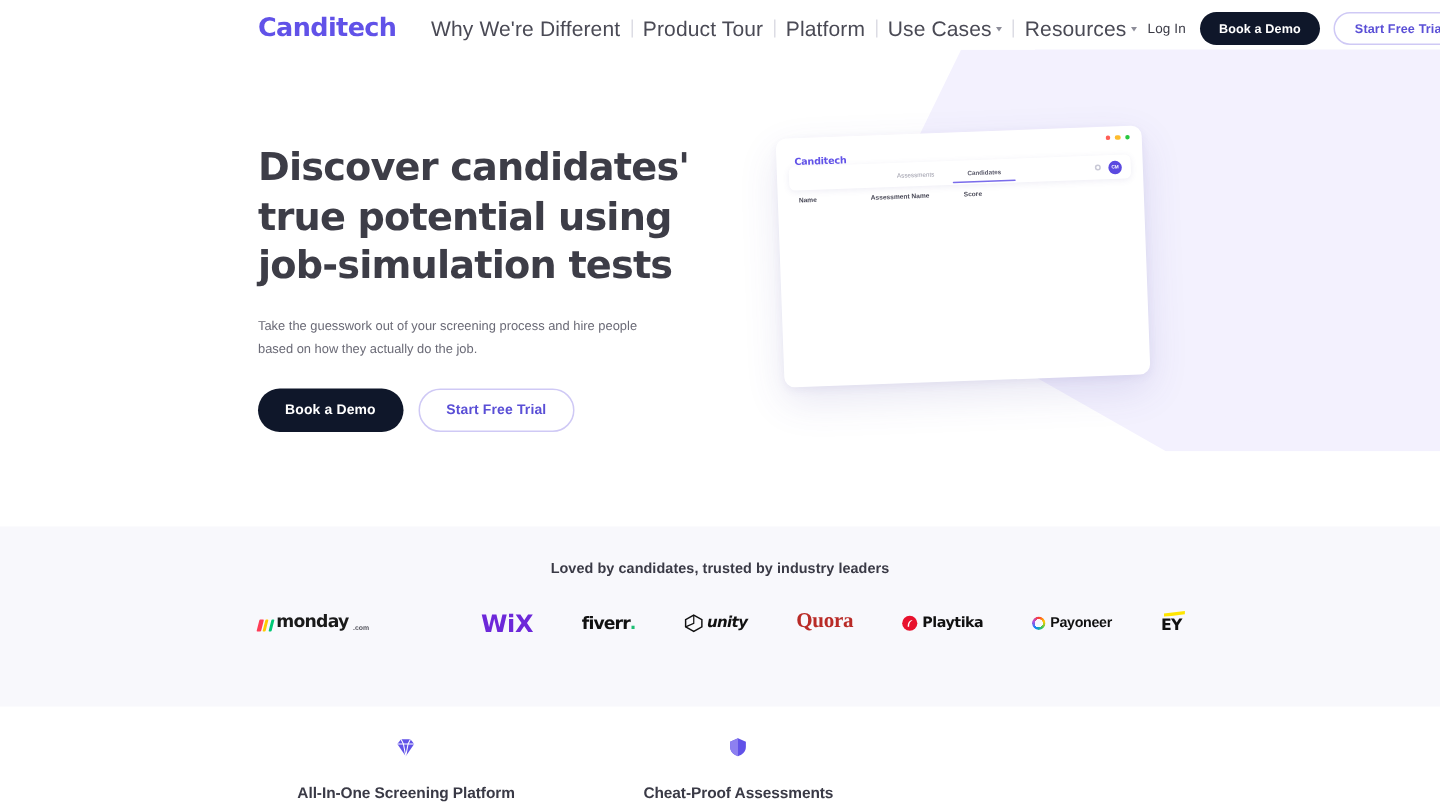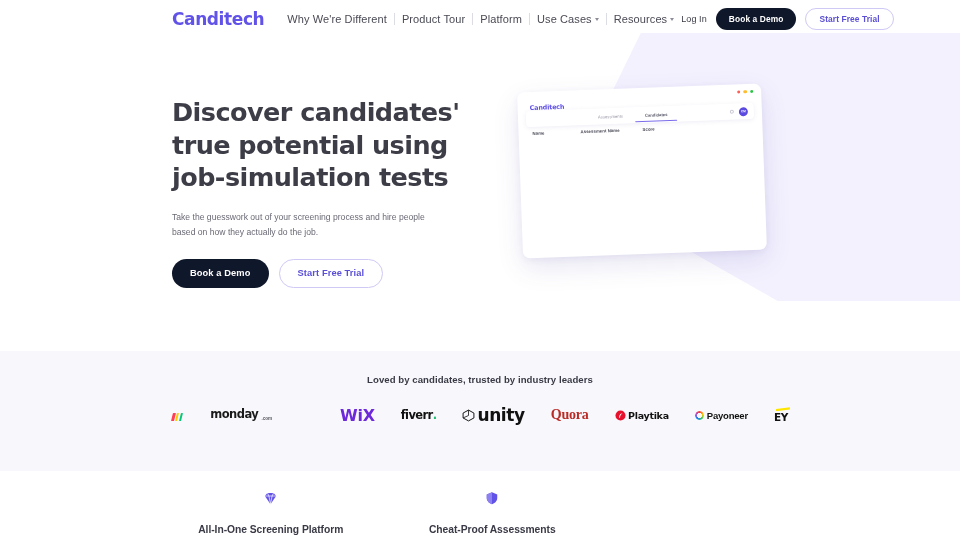--- a/index.html
+++ b/index.html
@@ -45,7 +45,7 @@
   }
   .nav-links { display: flex; align-items: center; margin-left: 16px; }
   .nav-link {
-    font-size: 11px; color: #4a4a55; white-space: nowrap;
+    font-size: 14px; color: #4a4a55; white-space: nowrap;
     padding: 0 7px; display: flex; align-items: center; gap: 3px;
     letter-spacing: 0.1px;
   }

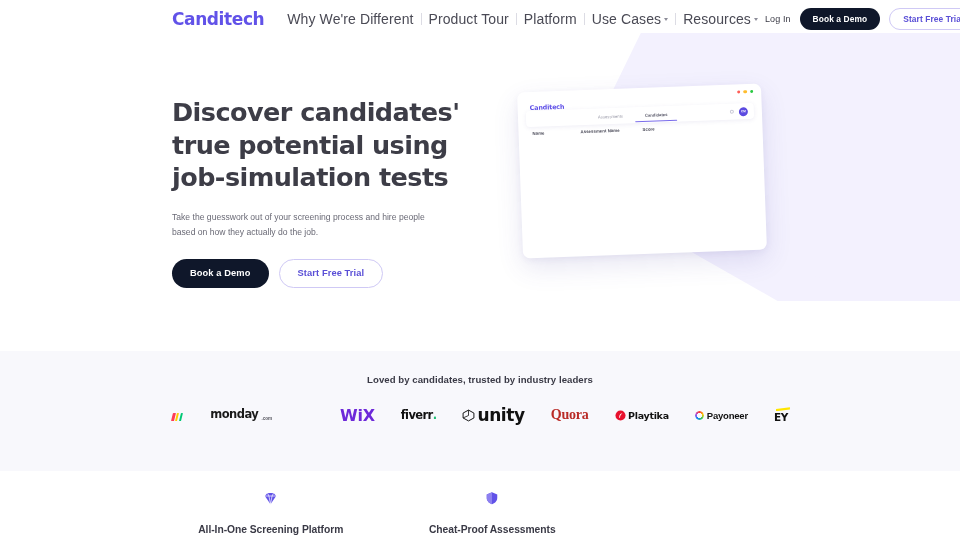--- a/index.html
+++ b/index.html
@@ -140,7 +140,7 @@
   .monday { display:flex; align-items:flex-end; gap:2px; }
   .mon-slashes { display:flex; gap:1.2px; transform: skewX(-14deg); }
   .mon-slashes i { display:block; width:2.6px; height:8px; border-radius:0.6px; }
-  .mon-txt { font-family:"DejaVu Sans", sans-serif; font-size:11.5px; font-weight:700; color:#1a1a1a; letter-spacing:-0.5px; line-height:1;margin-left:26px; }
+  .mon-txt { font-family:"DejaVu Sans", sans-serif; font-size:11.5px; font-weight:700; color:#1a1a1a; letter-spacing:-0.5px; line-height:1; }
   .mon-com { font-size:4.6px; color:#55555e; font-weight:700; margin-left:1px; }
   .wix { font-family:"DejaVu Sans", sans-serif; font-size:16px; font-weight:700; color:#6d28d9; letter-spacing:-0.3px;margin-left:42px; }
   .fiverr { font-family:"DejaVu Sans", sans-serif; font-size:11.5px; font-weight:700; color:#111; letter-spacing:-0.6px; }

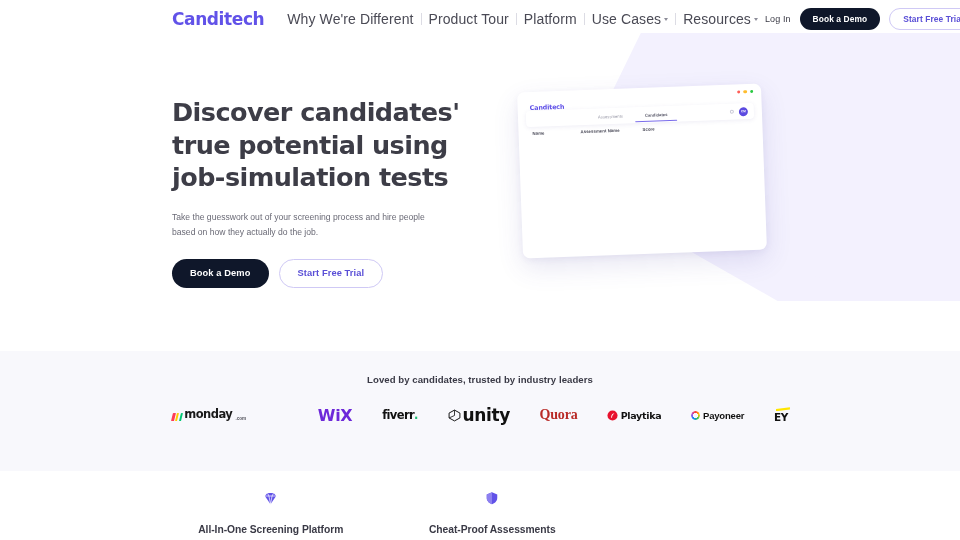--- a/index.html
+++ b/index.html
@@ -146,7 +146,7 @@
   .fiverr { font-family:"DejaVu Sans", sans-serif; font-size:11.5px; font-weight:700; color:#111; letter-spacing:-0.6px; }
   .fiverr b { color:#1dbf73; }
   .unity { display:flex; align-items:center; gap:2px; }
-  .unity-txt { font-family:"DejaVu Sans", sans-serif; font-size:17px; font-weight:700; color:#111; letter-spacing:-0.4px; }
+  .unity-txt { font-family:"DejaVu Sans", sans-serif; font-size:10px; font-weight:700; color:#111; letter-spacing:-0.4px;font-style:italic; }
   .quora { font-family:"Liberation Serif", serif; font-size:14px; font-weight:700; color:#b92b27; letter-spacing:-0.2px; }
   .playtika { display:flex; align-items:center; gap:2.5px; }
   .pt-txt { font-family:"DejaVu Sans", sans-serif; font-size:9.5px; font-weight:700; color:#111; letter-spacing:-0.3px; }

